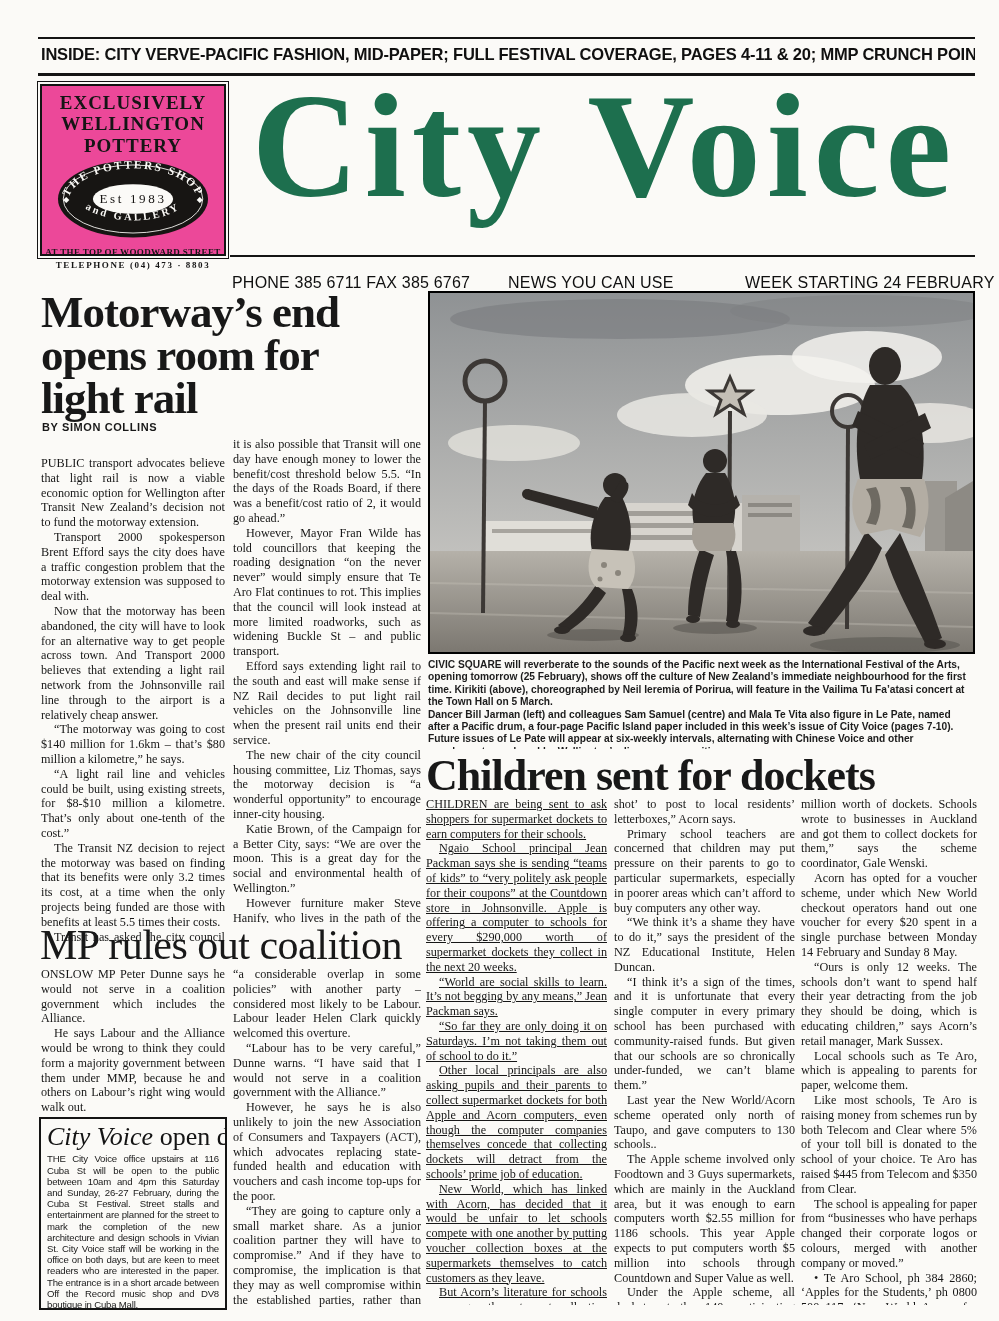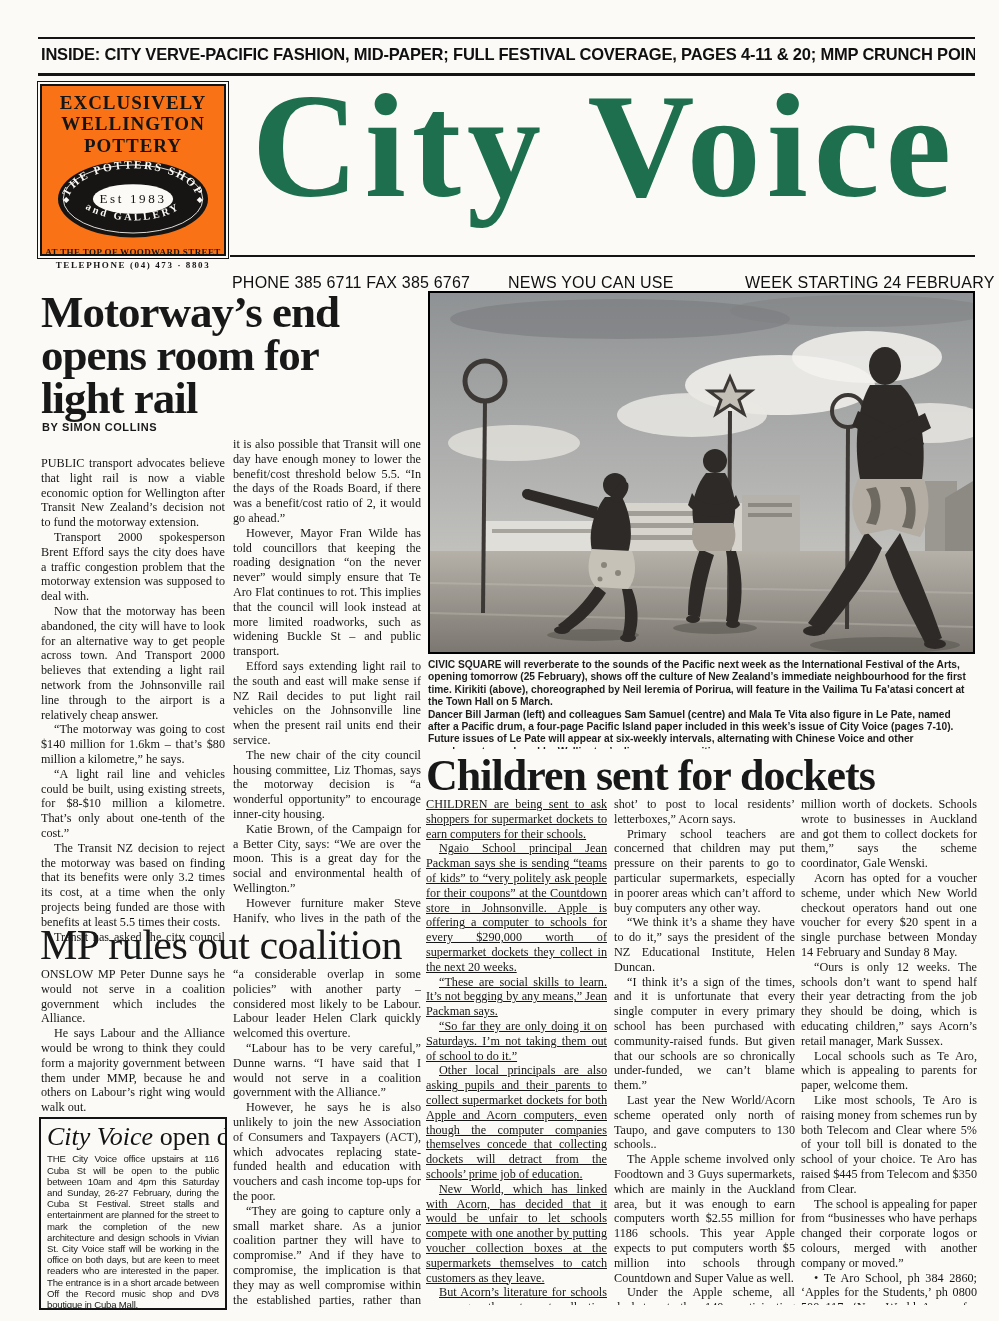--- a/index.html
+++ b/index.html
@@ -21,7 +21,7 @@
   
   .pottery {
     border:2px solid #141414; outline:1px solid #141414; outline-offset:2px;
-    background:#f97316; text-align:center; padding-top:6px;
+    background:#ec4899; text-align:center; padding-top:6px;
   }
   .pottery .big {
     font-family:"Liberation Serif", serif; font-weight:700;

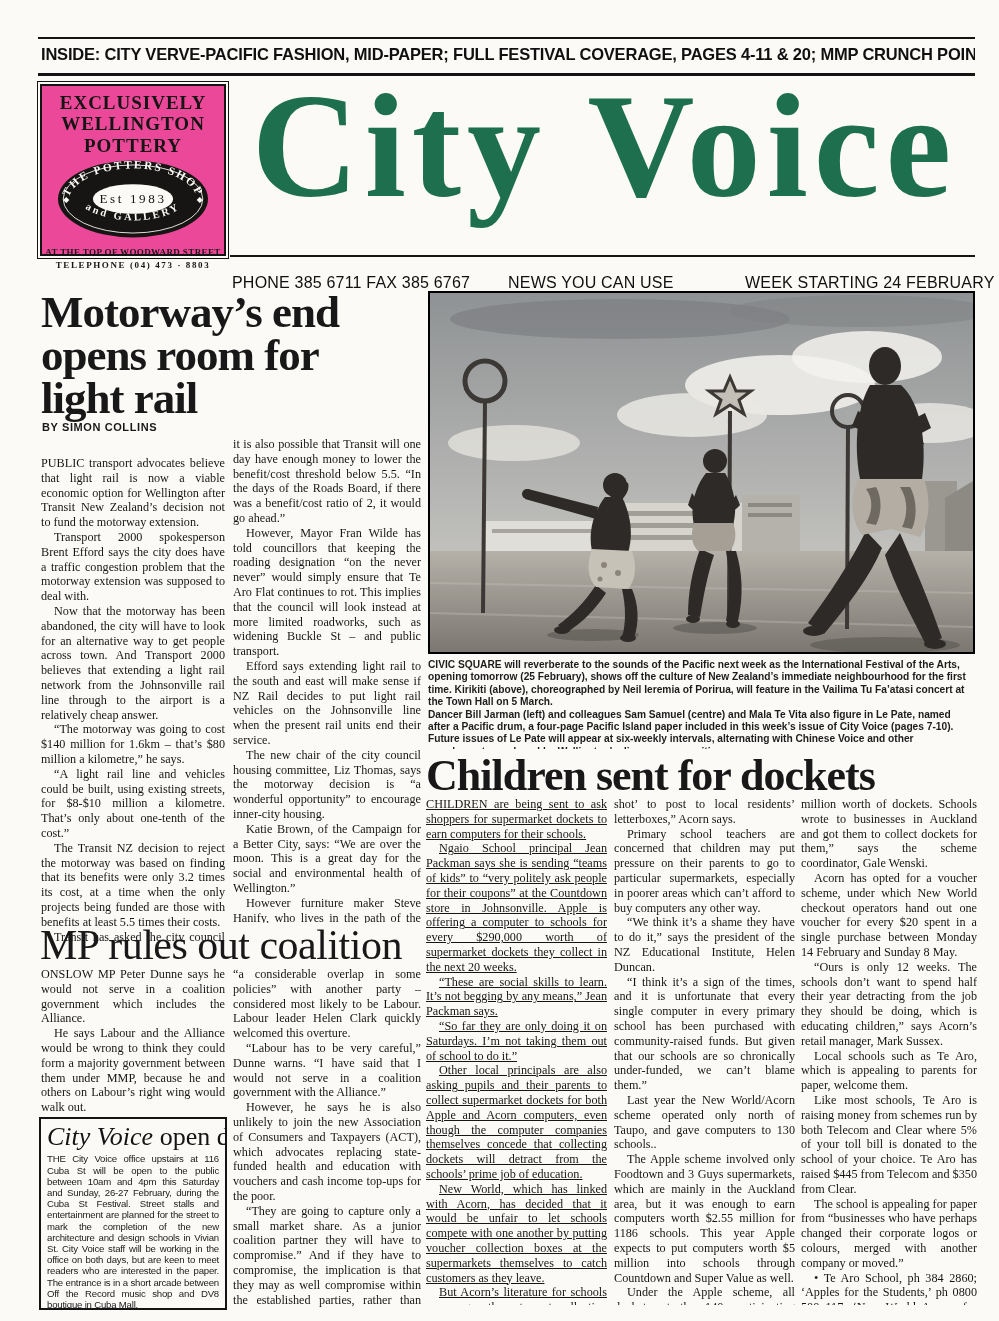--- a/index.html
+++ b/index.html
@@ -271,7 +271,7 @@
   <div class="abs bodycol" style="left:426px; top:797px; width:181px; height:508px;text-decoration:underline;">
       <p>CHILDREN are being sent to ask shoppers for supermarket dockets to earn computers for their schools.</p>
       <p>Ngaio School principal Jean Packman says she is sending “teams of kids” to “very politely ask people for their coupons” at the Countdown store in Johnsonville. Apple is offering a computer to schools for every $290,000 worth of supermarket dockets they collect in the next 20 weeks.</p>
-      <p>“These are social skills to learn. It’s not begging by any means,” Jean Packman says.</p>
+      <p>“World are social skills to learn. It’s not begging by any means,” Jean Packman says.</p>
       <p>“So far they are only doing it on Saturdays. I’m not taking them out of school to do it.”</p>
       <p>Other local principals are also asking pupils and their parents to collect supermarket dockets for both Apple and Acorn computers, even though the computer companies themselves concede that collecting dockets will detract from the schools’ prime job of education.</p>
       <p>New World, which has linked with Acorn, has decided that it would be unfair to let schools compete with one another by putting voucher collection boxes at the supermarkets themselves to catch customers as they leave.</p>

